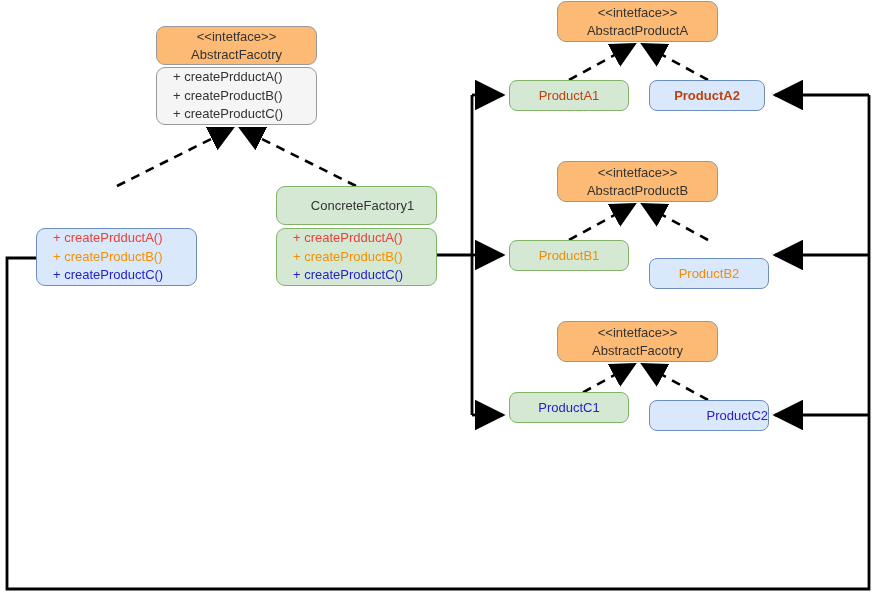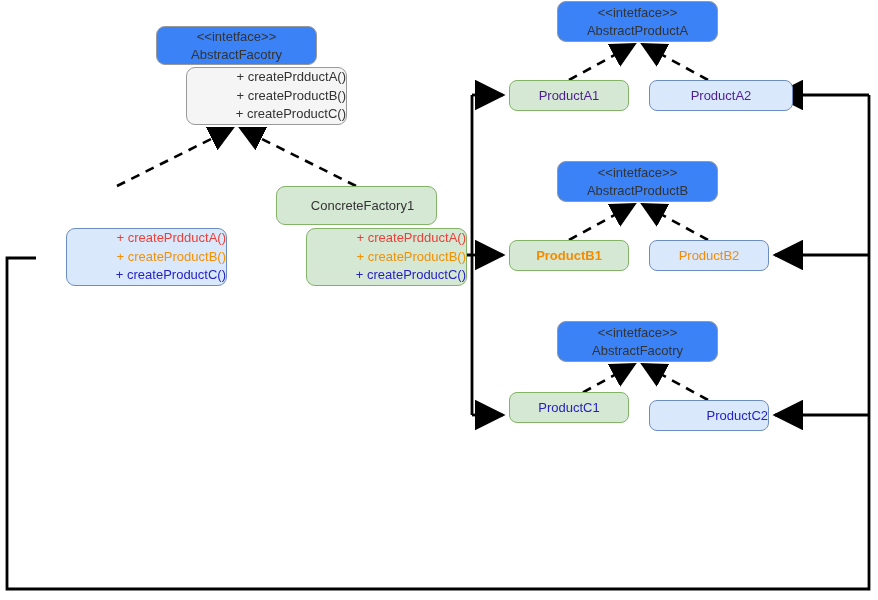--- a/index.html
+++ b/index.html
@@ -29,7 +29,7 @@
     box-sizing: border-box;
     border: 1px solid #999999;
     border-radius: 9px;
-    background: #3b82f6;
+    background: #fdba74;
     display: flex;
     flex-direction: column;
     align-items: center;

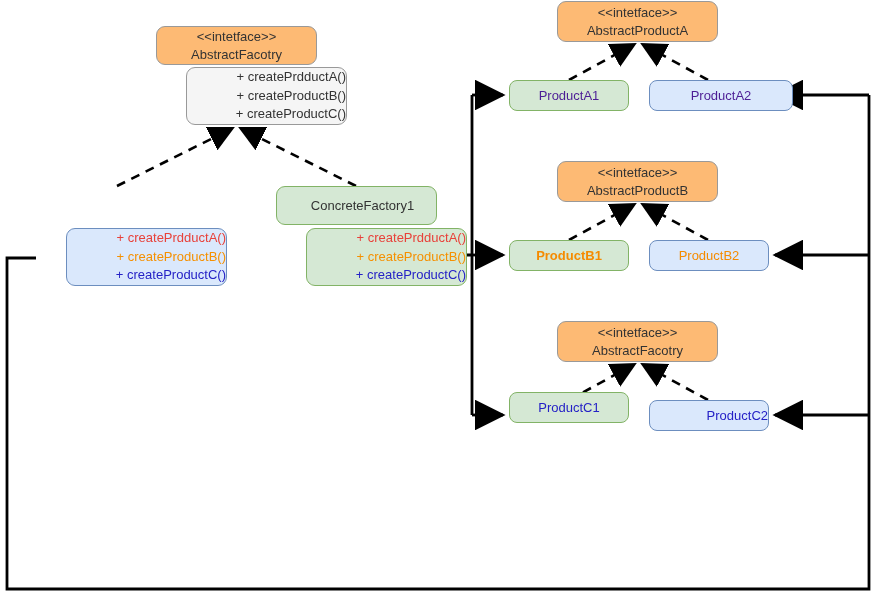--- a/index.html
+++ b/index.html
@@ -47,13 +47,12 @@
     background: #f5f5f5;
     display: flex;
     flex-direction: column;
-    align-items: flex-end;
+    align-items: flex-start;
     justify-content: center;
-    padding-left: 24px;
+    padding-left: 16px;
     line-height: 1.42;
     color: #333333;
     font-size: 13px;
-    margin-left: 30px;
   }
   .cls-header.green, .cls-body.green {
     background: #d5e8d4;

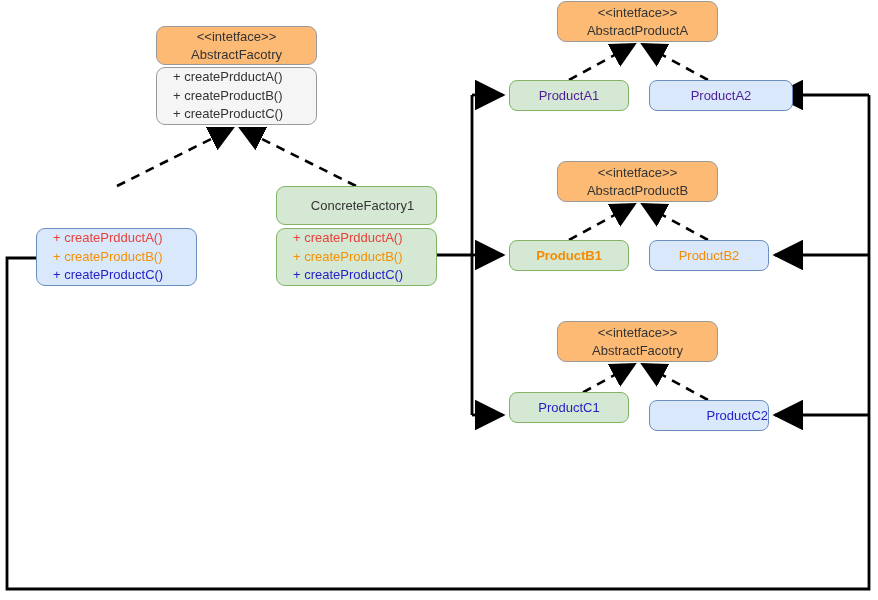--- a/index.html
+++ b/index.html
@@ -93,7 +93,7 @@
     background: #dae8fc;
     border-color: #6c8ebf;
   }
-  .t-red  { color: #4c1d95; }
+  .t-red  { color: #c2410c; }
   .t-org  { color: #f58b00; }
   .t-blue { color: #2521c6; }
 </style>

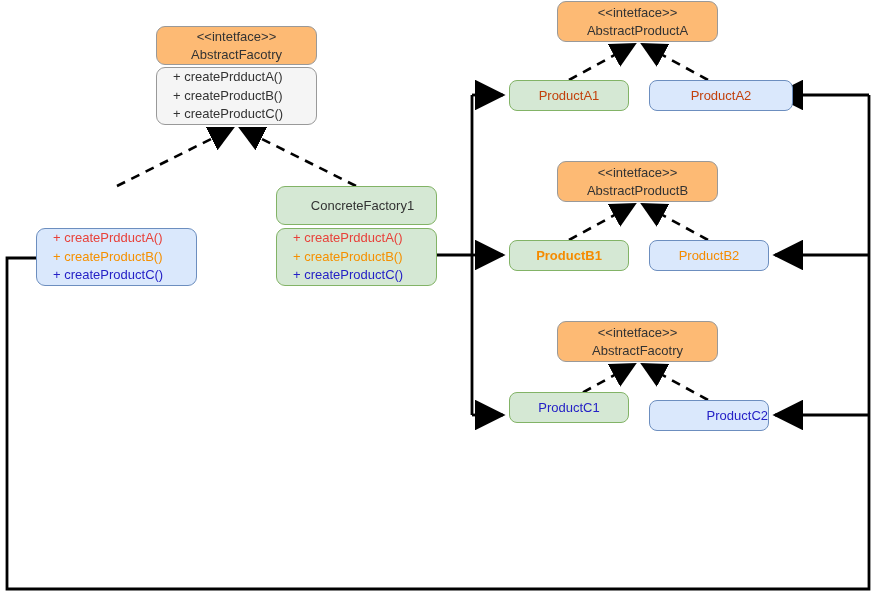--- a/index.html
+++ b/index.html
@@ -182,7 +182,7 @@
   <div class="prod-box" style="left:509px; top:80px; width:120px; height:31px;">
     <span class="t-red">ProductA1</span>
   </div>
-  <div class="prod-box blue" style="left:649px; top:80px; width:144px; height:31px;">
+  <div class="prod-box blue" style="left:649px; top:80px; width:116px; height:31px;font-weight:bold;">
     <span class="t-red">ProductA2</span>
   </div>
 

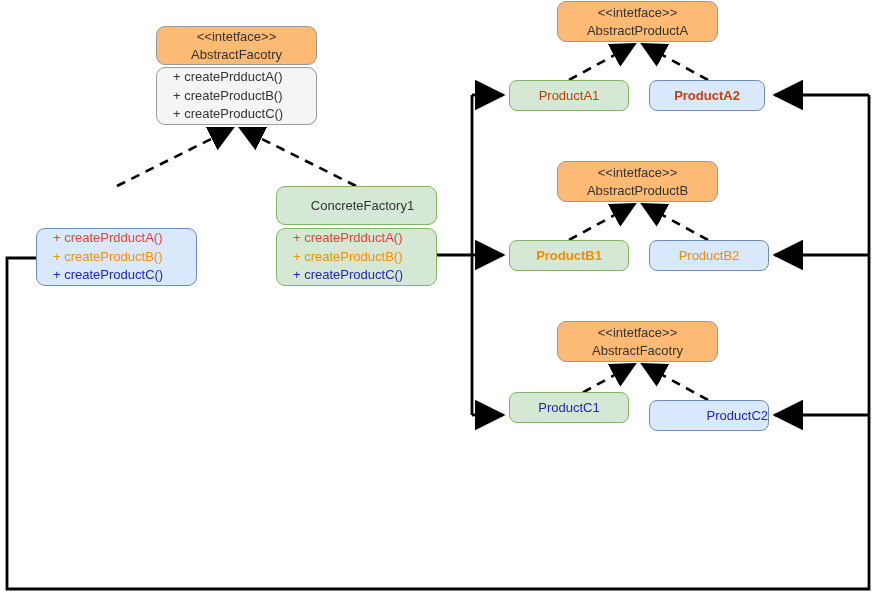--- a/index.html
+++ b/index.html
@@ -186,7 +186,7 @@
     <span class="t-red">ProductA2</span>
   </div>
 
-  <div class="prod-box" style="left:509px; top:240px; width:120px; height:31px;font-weight:bold;">
+  <div class="prod-box" style="left:509px; top:240px; width:120px; height:31px;">
     <span class="t-org">ProductB1</span>
   </div>
   <div class="prod-box blue" style="left:649px; top:240px; width:120px; height:31px;">

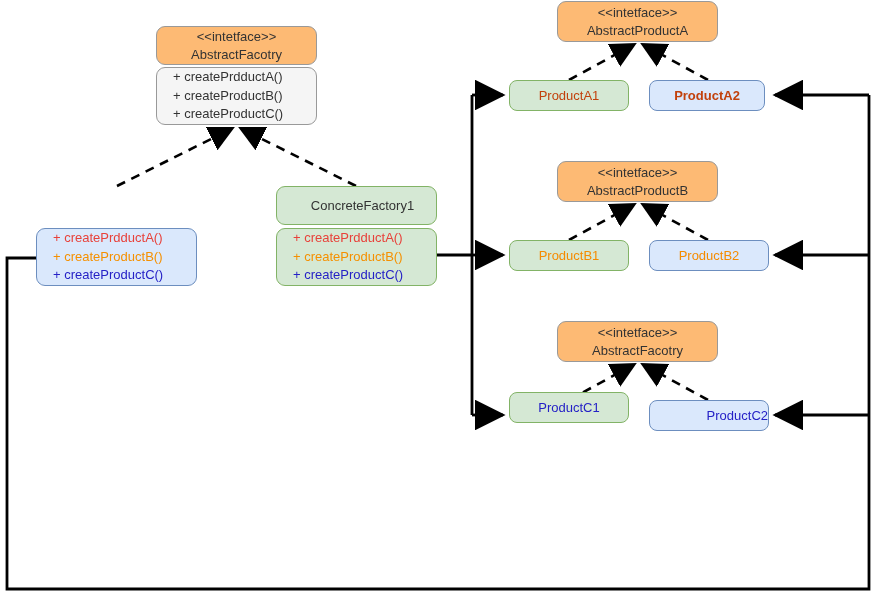--- a/index.html
+++ b/index.html
@@ -189,7 +189,7 @@
   <div class="prod-box" style="left:509px; top:240px; width:120px; height:31px;">
     <span class="t-org">ProductB1</span>
   </div>
-  <div class="prod-box blue" style="left:649px; top:240px; width:120px; height:31px;">
+  <div class="prod-box blue" style="left:649px; top:258px; width:120px; height:31px;">
     <span class="t-org">ProductB2</span>
   </div>
 

